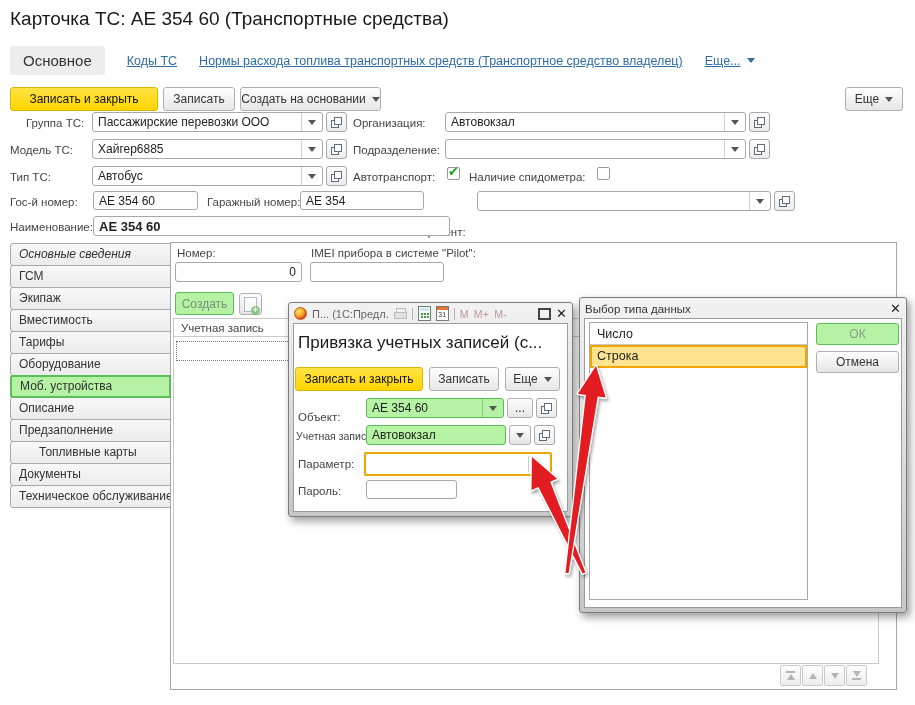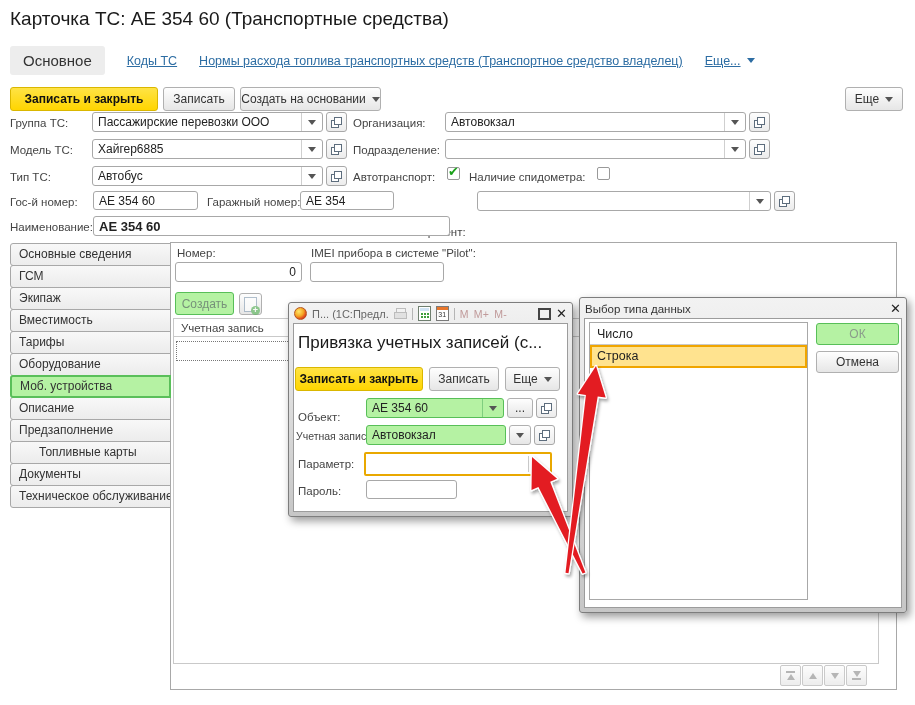--- a/index.html
+++ b/index.html
@@ -11,7 +11,7 @@
   .btn{position:absolute;display:flex;align-items:center;justify-content:center;gap:6px;
        background:linear-gradient(#fefefe,#e6e6e6);border:1px solid #b0b0b0;border-radius:3px;
        font-size:12px;color:#333;box-sizing:border-box;white-space:nowrap;cursor:default;}
-  .btn-yellow{background:linear-gradient(#ffe345,#ffd500);border:1px solid #dab700;font-weight:bold;color:#111;}
+  .btn-yellow{background:linear-gradient(#ffe345,#ffd500);border:1px solid #dab700;font-weight:normal;color:#111;}
   .btn-greenhl{background:#b5f2a3;border:1px solid #58bf58;color:#77917a;}
   .tri-down{width:0;height:0;border-left:4px solid transparent;border-right:4px solid transparent;border-top:5px solid #555;}
   .tri-blue{border-top-color:#2d6da3;}

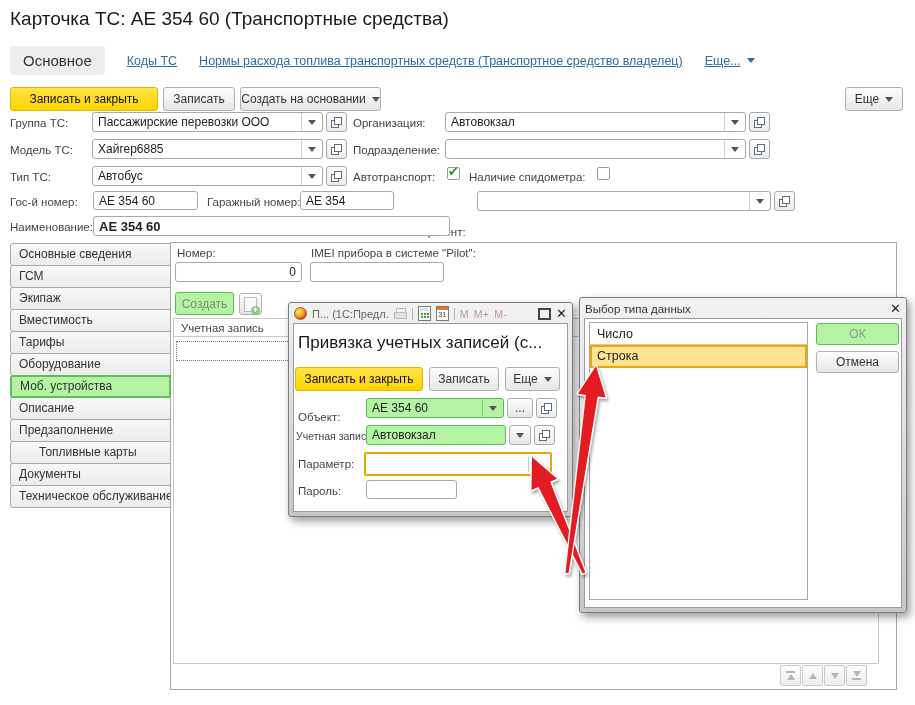--- a/index.html
+++ b/index.html
@@ -101,7 +101,7 @@
     <span class="tri-down"></span>
   </div>
 
-  <div class="lbl" style="left:10px;top:117px;">Группа ТС:</div>
+  <div class="lbl" style="left:26px;top:117px;">Группа ТС:</div>
   <div class="combo" style="left:92px;top:112px;width:231px;height:20px;">
     <div class="val">Пассажирские перевозки ООО</div>
     <div class="arr">

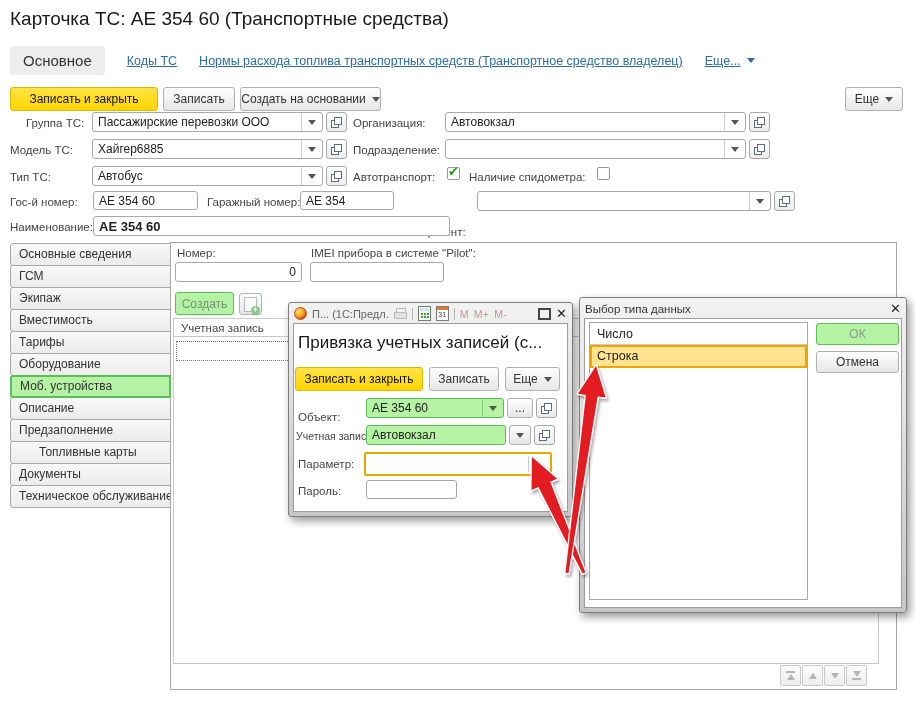--- a/index.html
+++ b/index.html
@@ -163,7 +163,7 @@
   <div class="lbl" style="left:10px;top:196px;text-align:right;">Гос-й номер:</div>
   <input class="txt" style="left: 93px; top: 191px; width: 105px; height: 19px;" value="АЕ 354 60">
   <div class="lbl" style="left:207px;top:196px;">Гаражный номер:</div>
-  <input class="txt" style="left: 300px; top: 191px; width: 94px; height: 19px;" value="АЕ 354">
+  <input class="txt" style="left: 300px; top: 191px; width: 124px; height: 19px;" value="АЕ 354">
   <div class="lbl" style="left:403px;top:196px;margin-top:30px;">Контрагент:</div>
   <div class="combo" style="left:477px;top:191px;width:294px;height:20px;">
     <div class="val"></div>

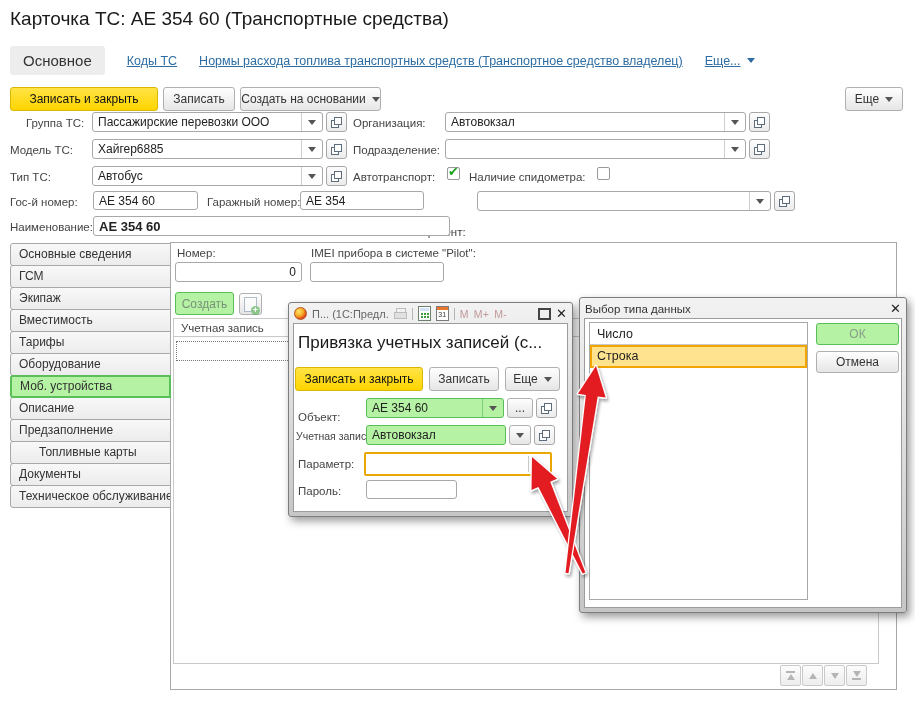--- a/index.html
+++ b/index.html
@@ -180,7 +180,7 @@
 
   <div class="abs" style="left:170px;top:242px;width:727px;height:448px;border:1px solid #a8a8a8;box-sizing:border-box;background:#fff;"></div>
 
-  <div class="side-item" style="top:243px;">Основные сведения</div>
+  <div class="side-item" style="top:243px;font-style:italic;">Основные сведения</div>
   <div class="side-item" style="top:265px;">ГСМ</div>
   <div class="side-item" style="top:287px;">Экипаж</div>
   <div class="side-item" style="top:309px;">Вместимость</div>

